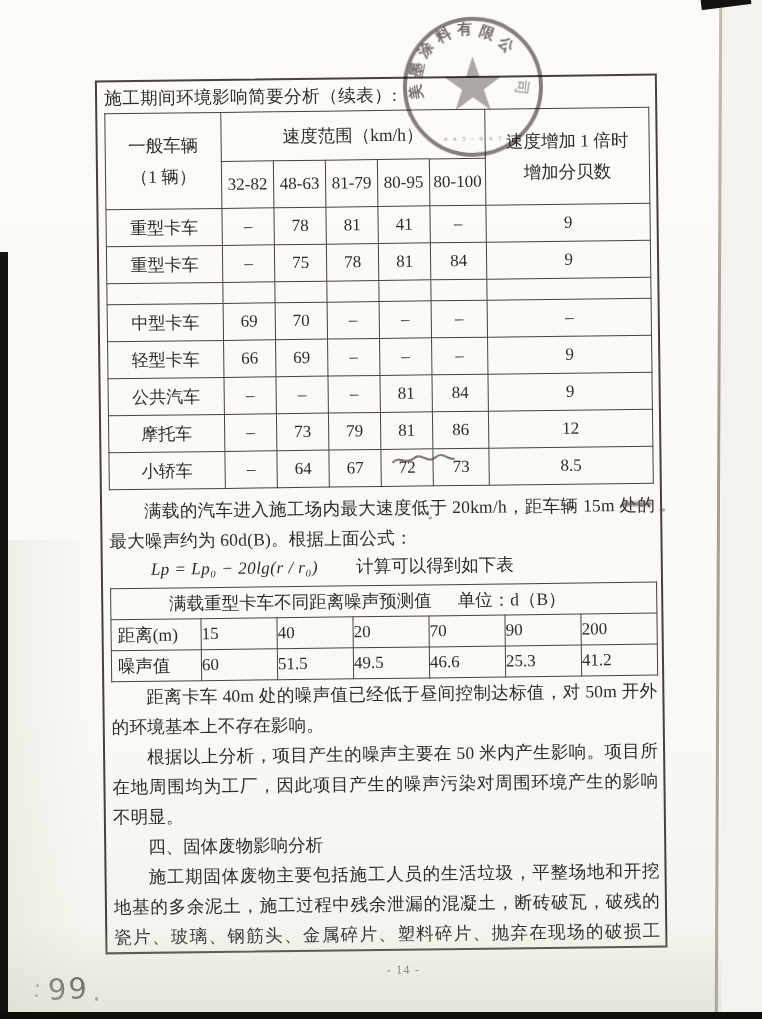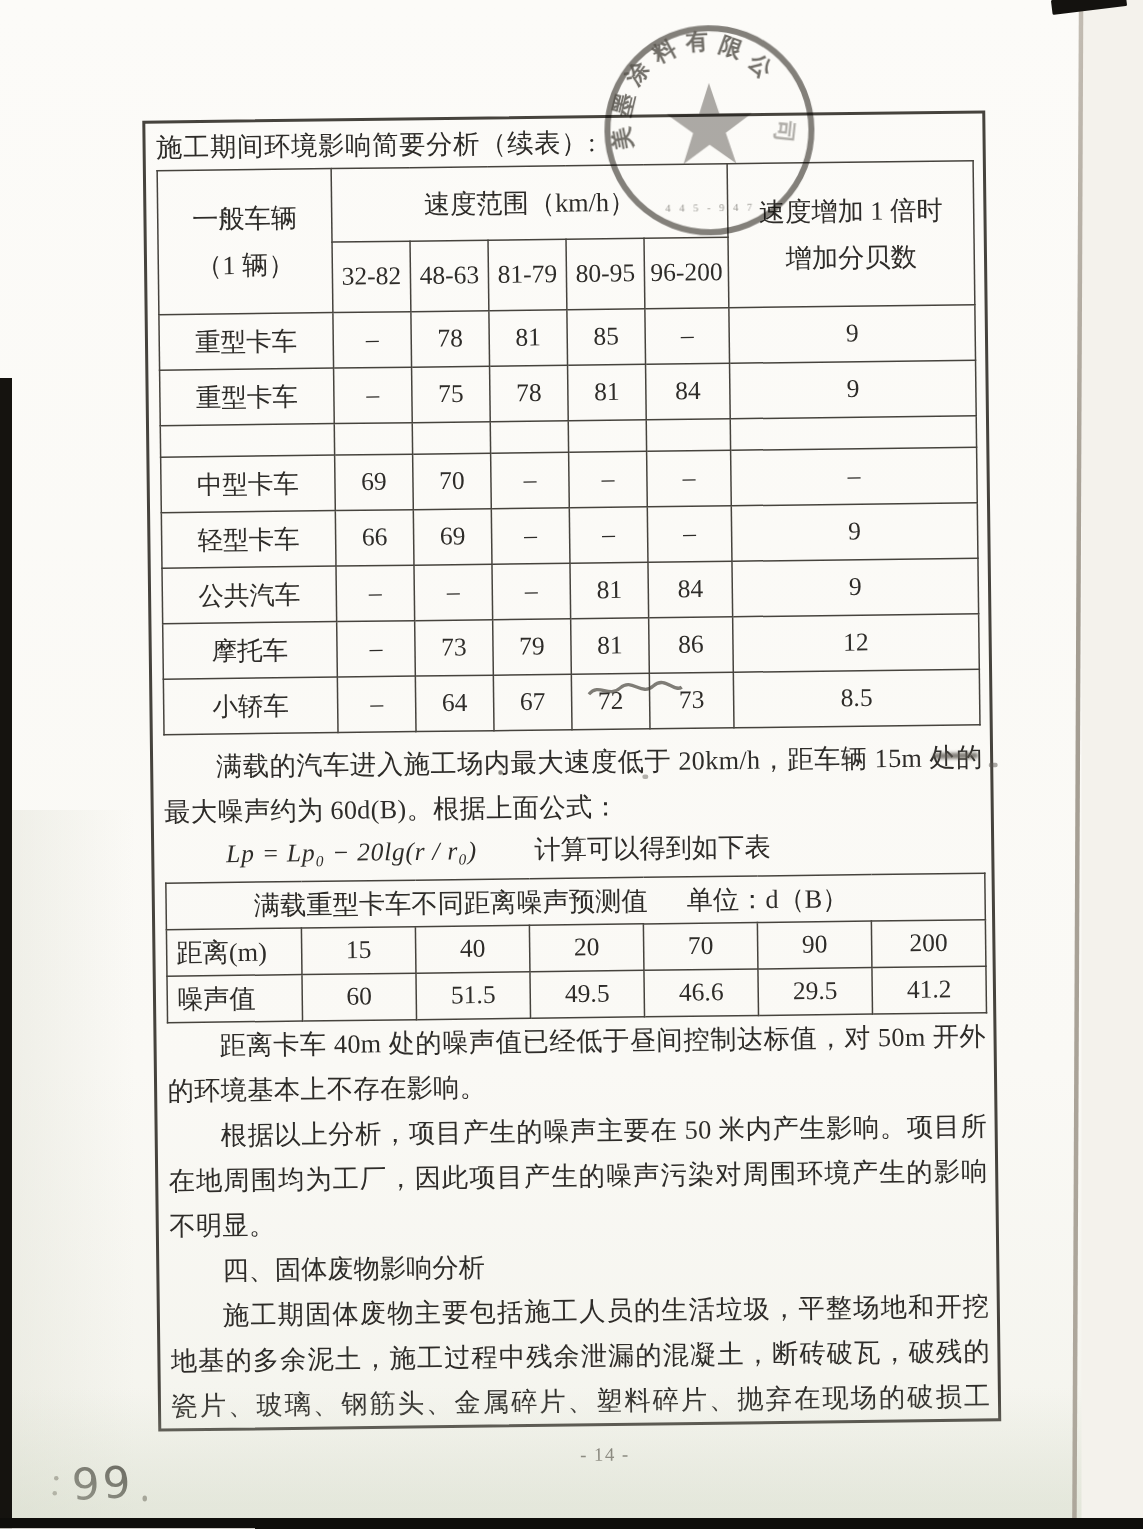--- a/index.html
+++ b/index.html
@@ -97,7 +97,7 @@
               <td>48-63</td>
               <td>81-79</td>
               <td>80-95</td>
-              <td>96-200</td>
+              <td>80-100</td>
             </tr>
         </thead>
         <tbody>

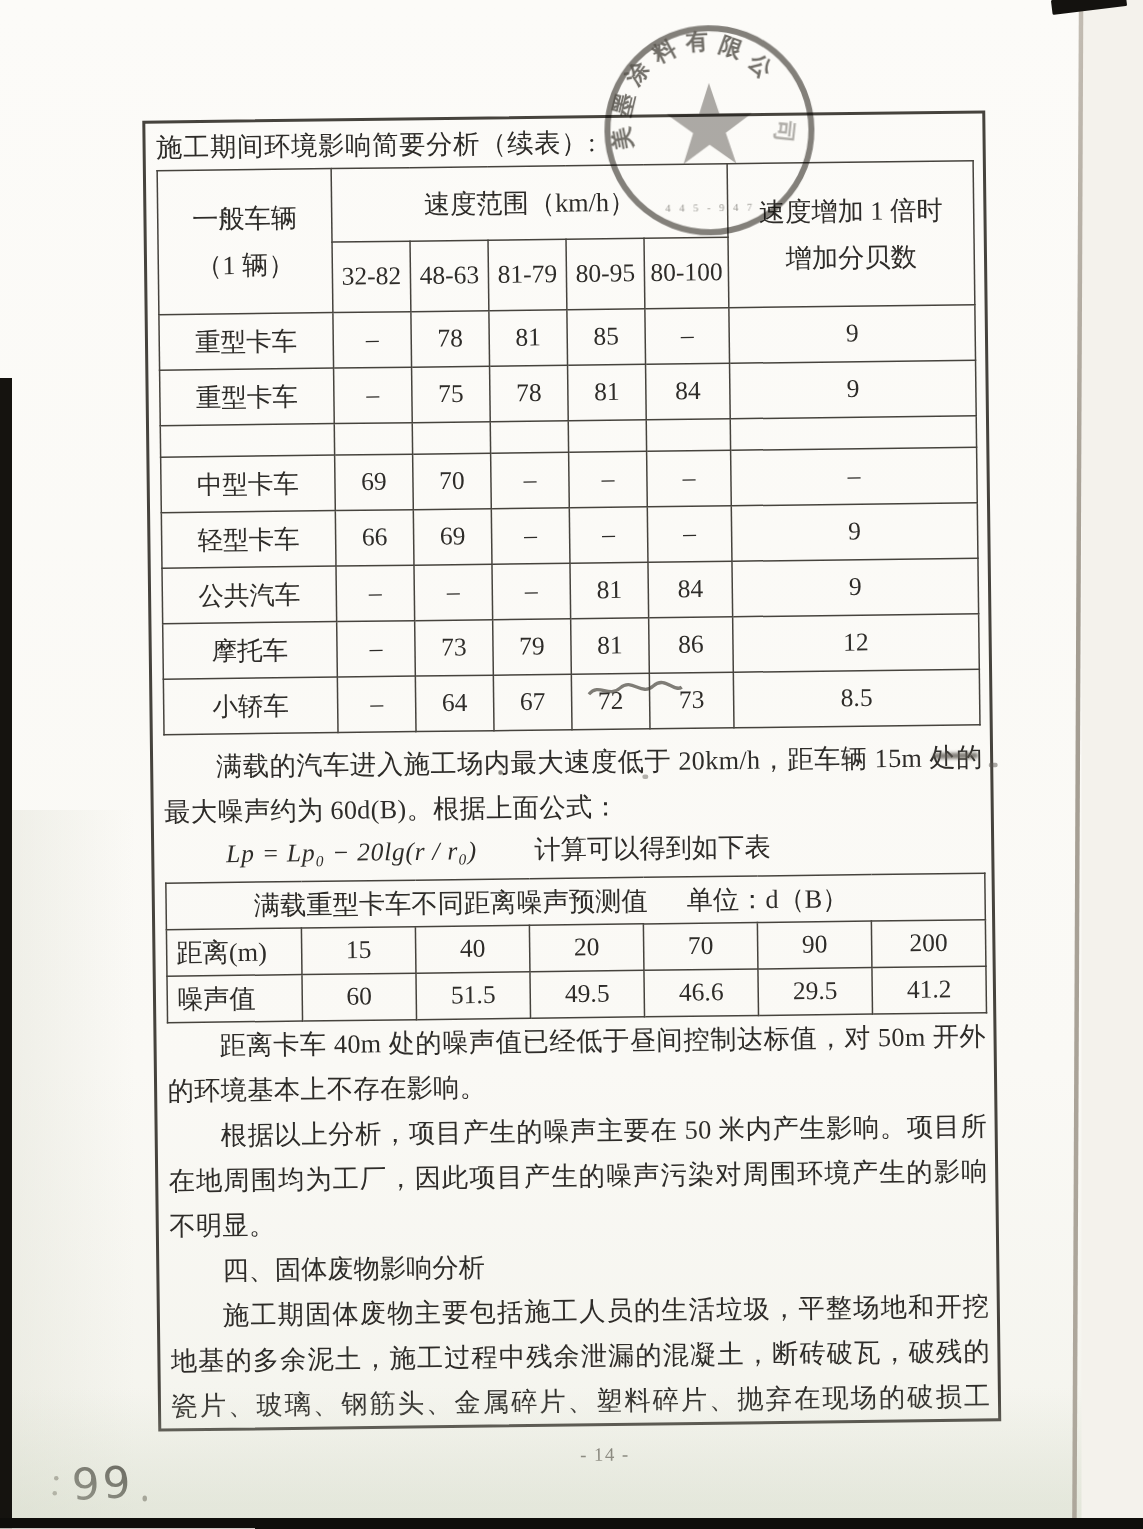--- a/index.html
+++ b/index.html
@@ -106,7 +106,7 @@
               <td>–</td>
               <td>78</td>
               <td>81</td>
-              <td>85</td>
+              <td>41</td>
               <td>–</td>
               <td>9</td>
             </tr>

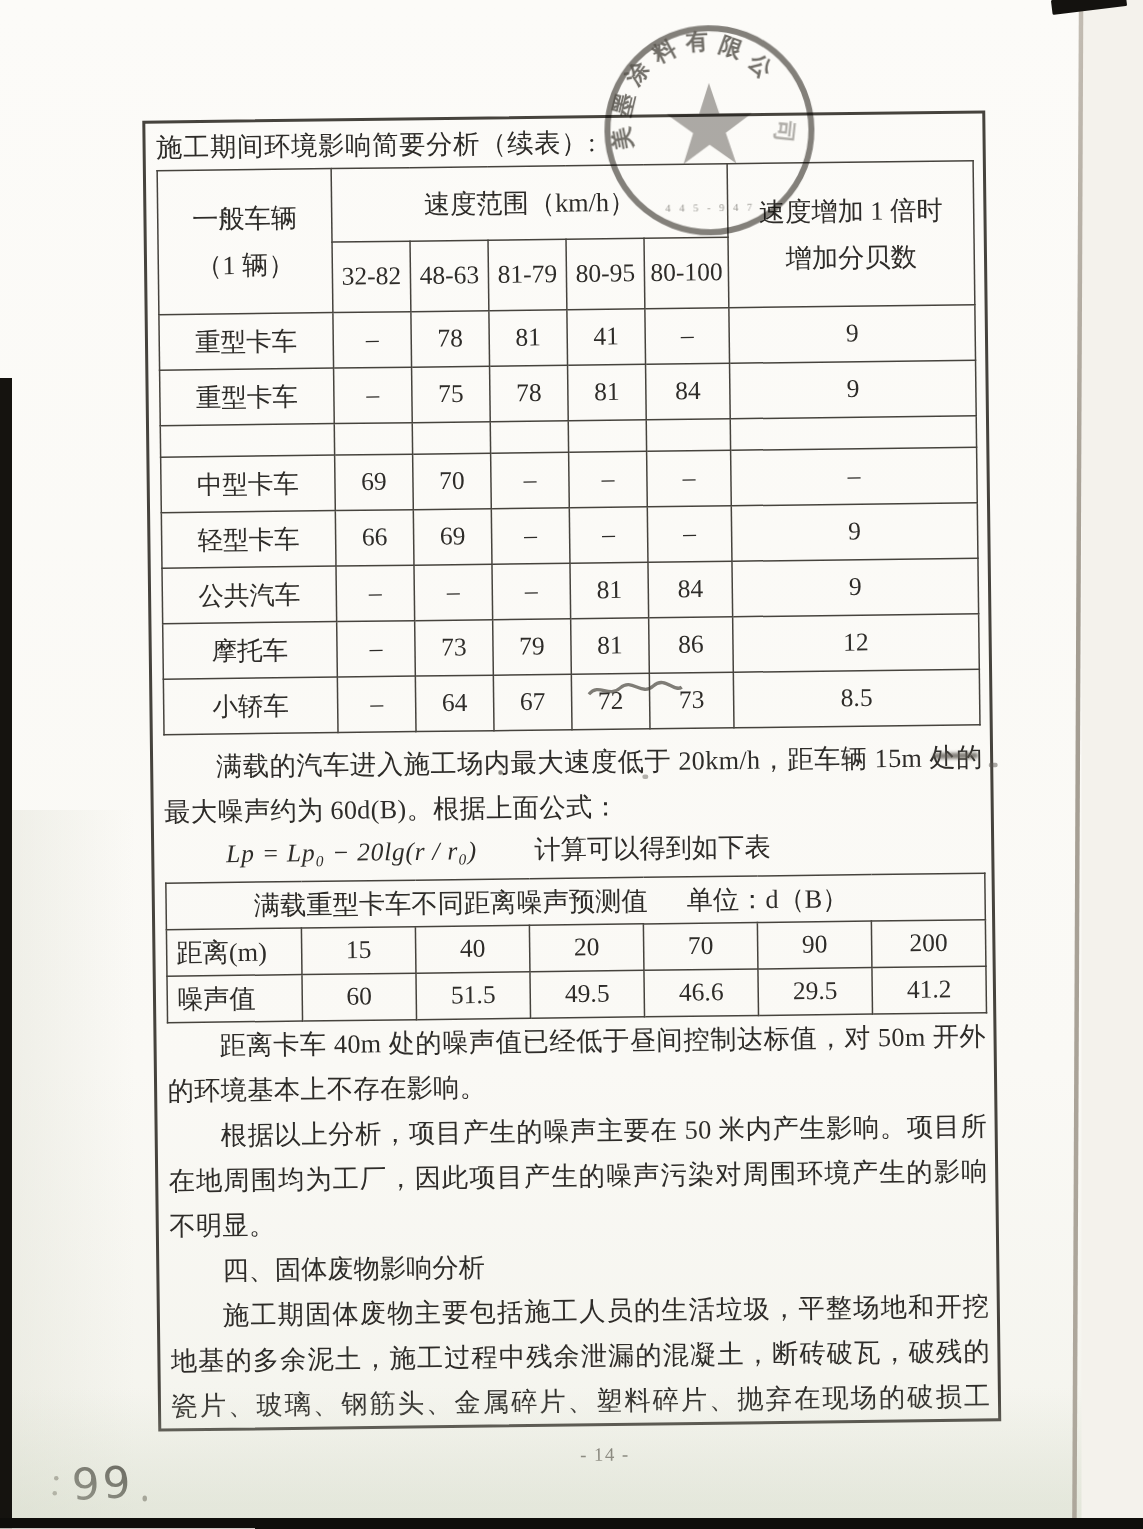--- a/index.html
+++ b/index.html
@@ -20,7 +20,7 @@
   .corner-cell div,.inc-cell div{line-height:1.75;}
   
   .t2{margin:6px 0 0 7px;width:545px;}
-  .t2 td{border:1.6px solid #46433d;text-align:center;font-size:17px;height:30px;padding:0;}
+  .t2 td{border:1.6px solid #46433d;text-align:left;font-size:17px;height:30px;padding:0;}
   .t2 .t2-title{text-align:left;padding-left:58px;font-size:17.5px;}
   .t2 .t2-unit{margin-left:26px;}
   .t2 .row-label{text-align:left;padding-left:6px;font-size:17.5px;}

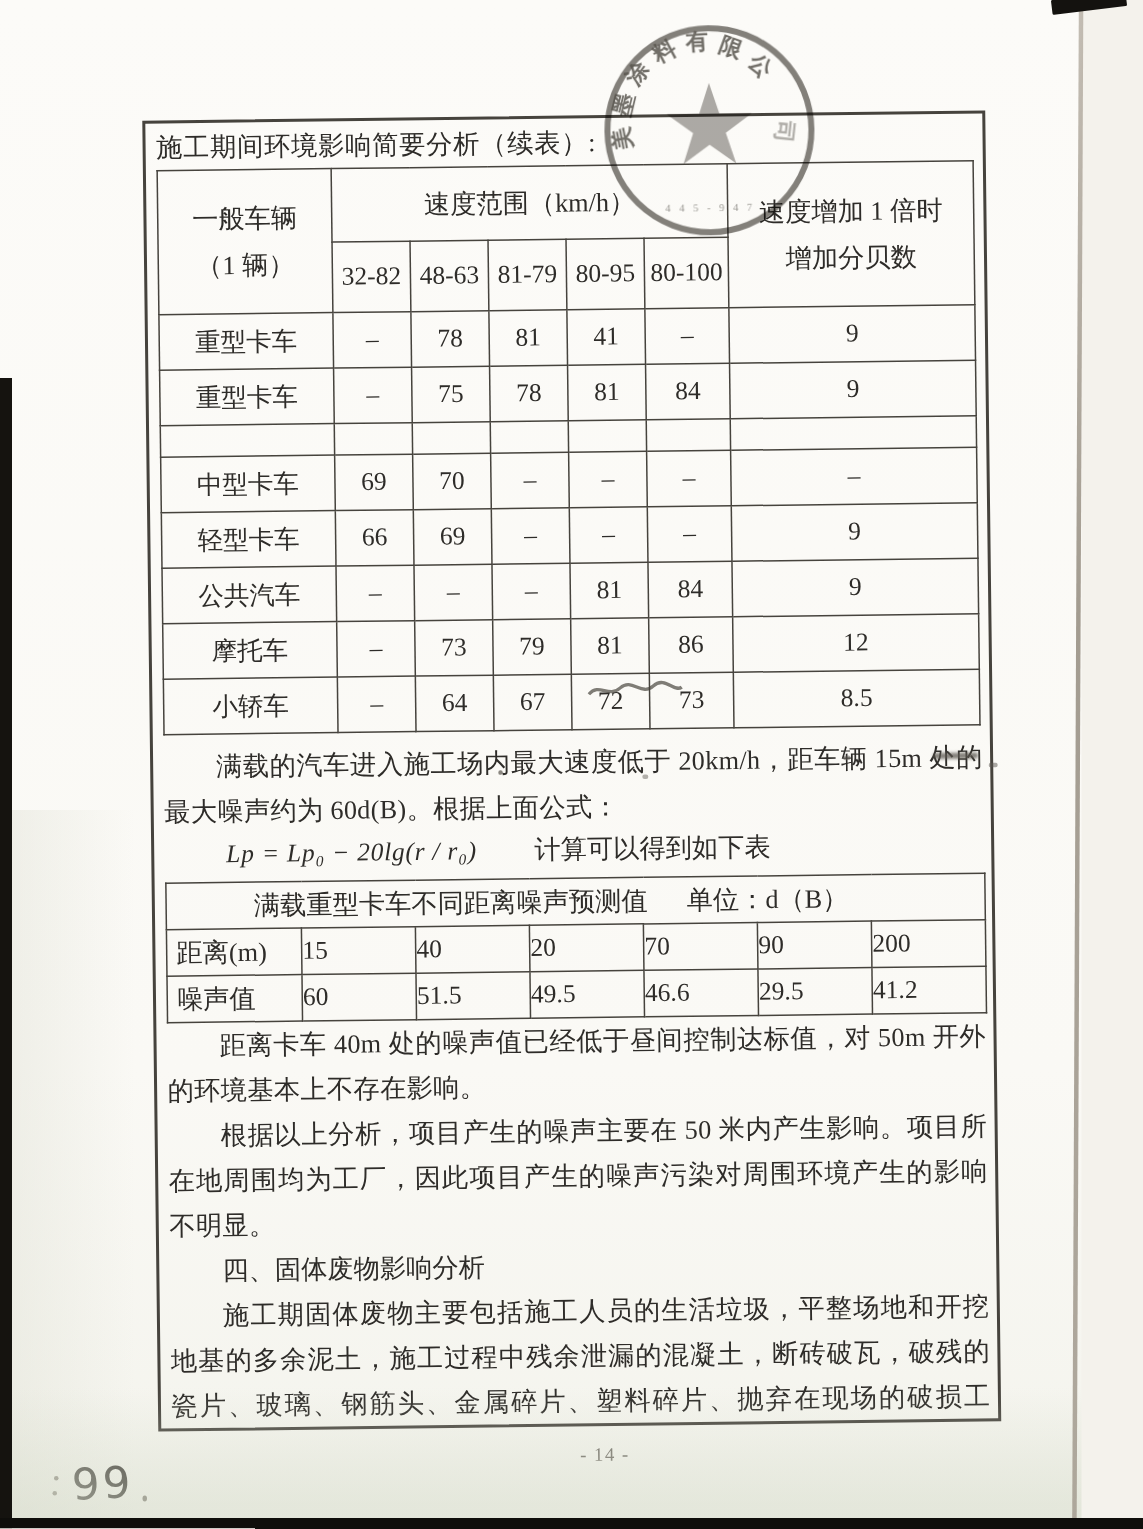--- a/index.html
+++ b/index.html
@@ -214,7 +214,7 @@
               <td>51.5</td>
               <td>49.5</td>
               <td>46.6</td>
-              <td>29.5</td>
+              <td>25.3</td>
               <td>41.2</td>
             </tr>
         </tbody>

